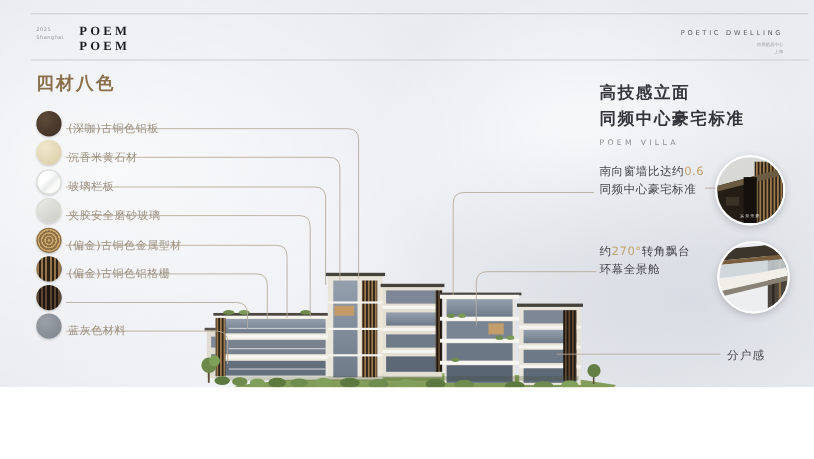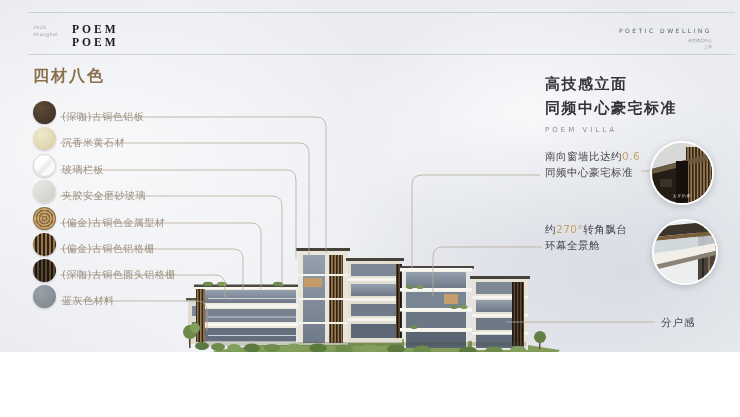--- a/index.html
+++ b/index.html
@@ -238,7 +238,6 @@
   </div>
   <div class="abs mat-row" style="top:258px">
     <span class="sw sw-dark-louver"></span>
-    <span class="mat-label">(深咖)古铜色圆头铝格栅</span>
   </div>
   <div class="abs mat-row" style="top:284px">
     <span class="sw sw-blue-gray"></span>

